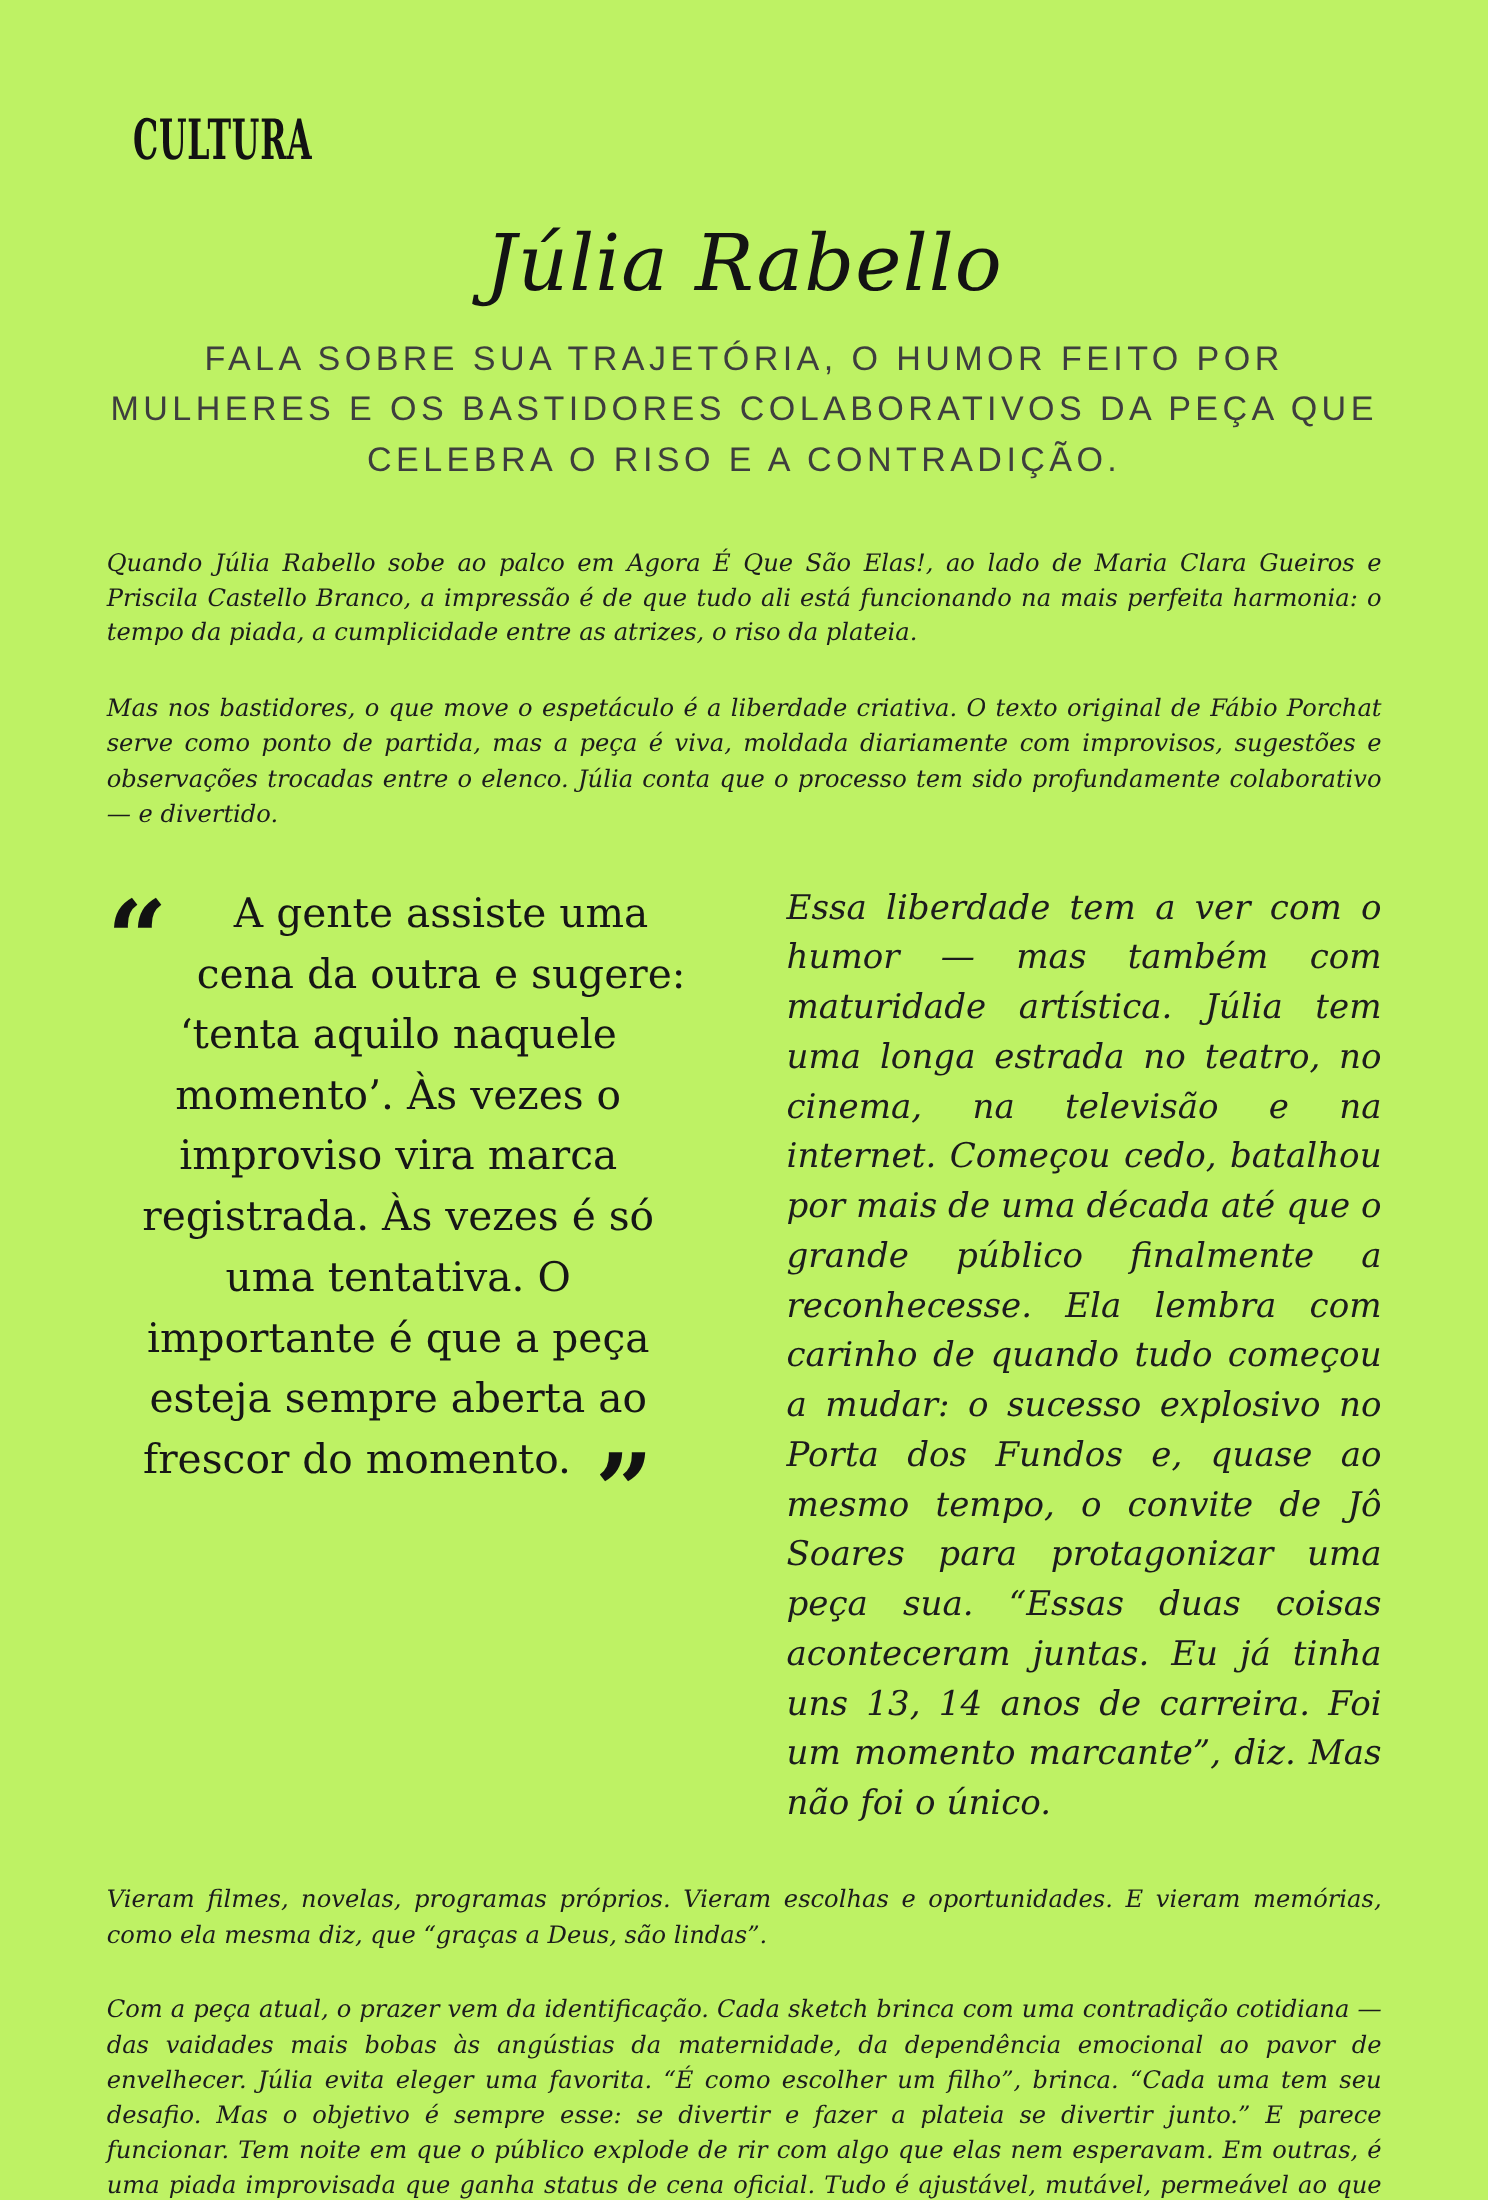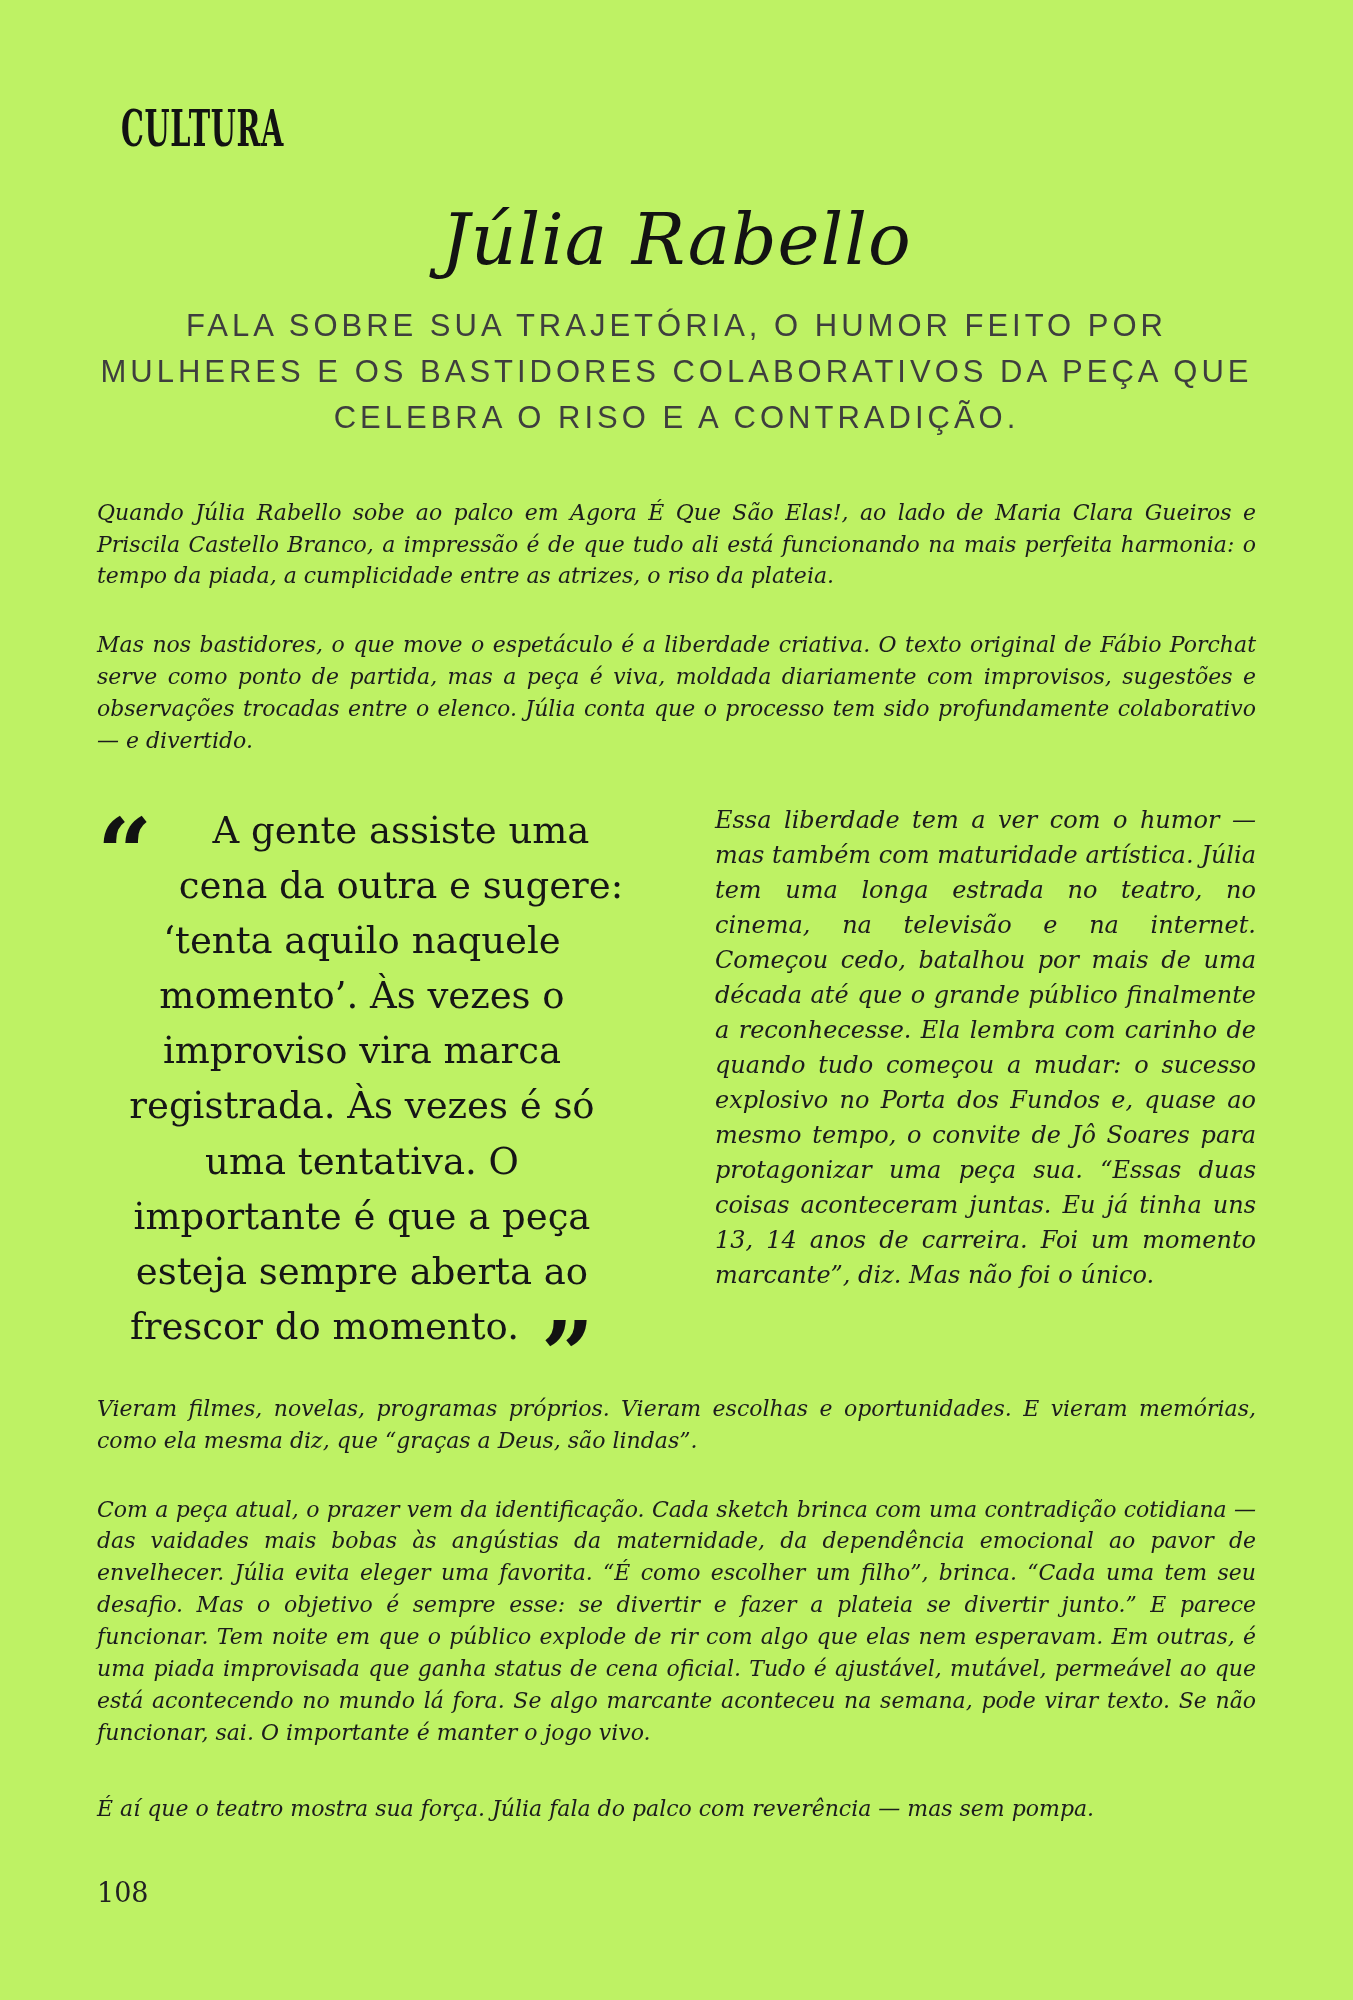--- a/index.html
+++ b/index.html
@@ -106,7 +106,7 @@
     margin-left: 22px;
   }
 
-  .col-right { flex: 1 1 auto; font-size: 24px; line-height: 1.46; }
+  .col-right { flex: 1 1 auto; font-size: 31px; line-height: 1.46; }
 
   .p3 { margin-top: 38px; }
   .p4 { margin-top: 37px; }

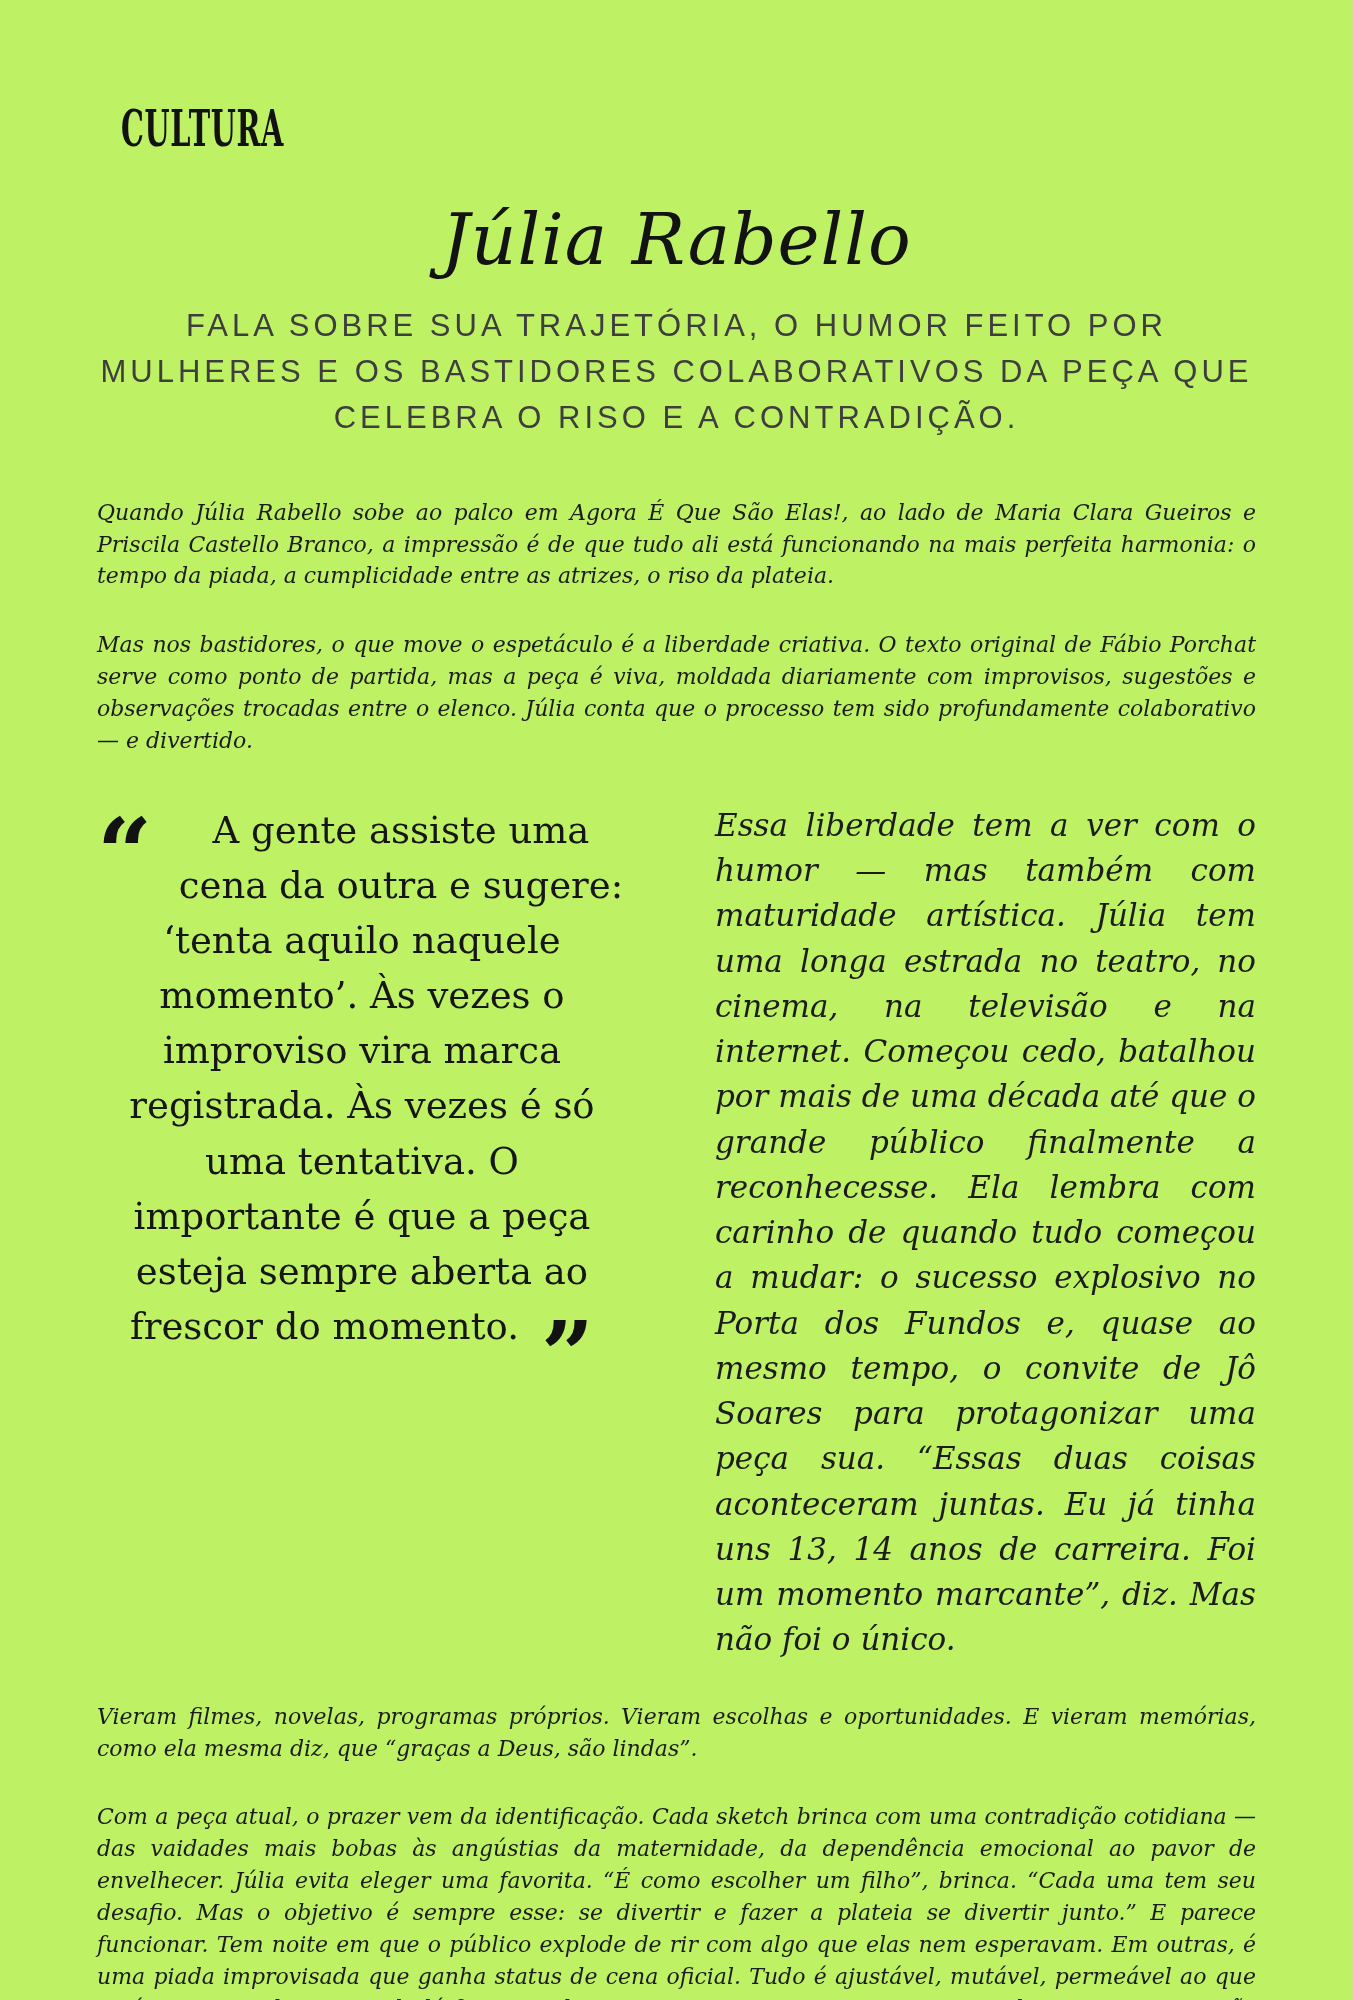--- a/index.html
+++ b/index.html
@@ -108,7 +108,7 @@
 
   .col-right { flex: 1 1 auto; font-size: 31px; line-height: 1.46; }
 
-  .p3 { margin-top: 38px; }
+  .p3 { margin-top: 49px; }
   .p4 { margin-top: 37px; }
   .p5 { margin-top: 44px; }
 

